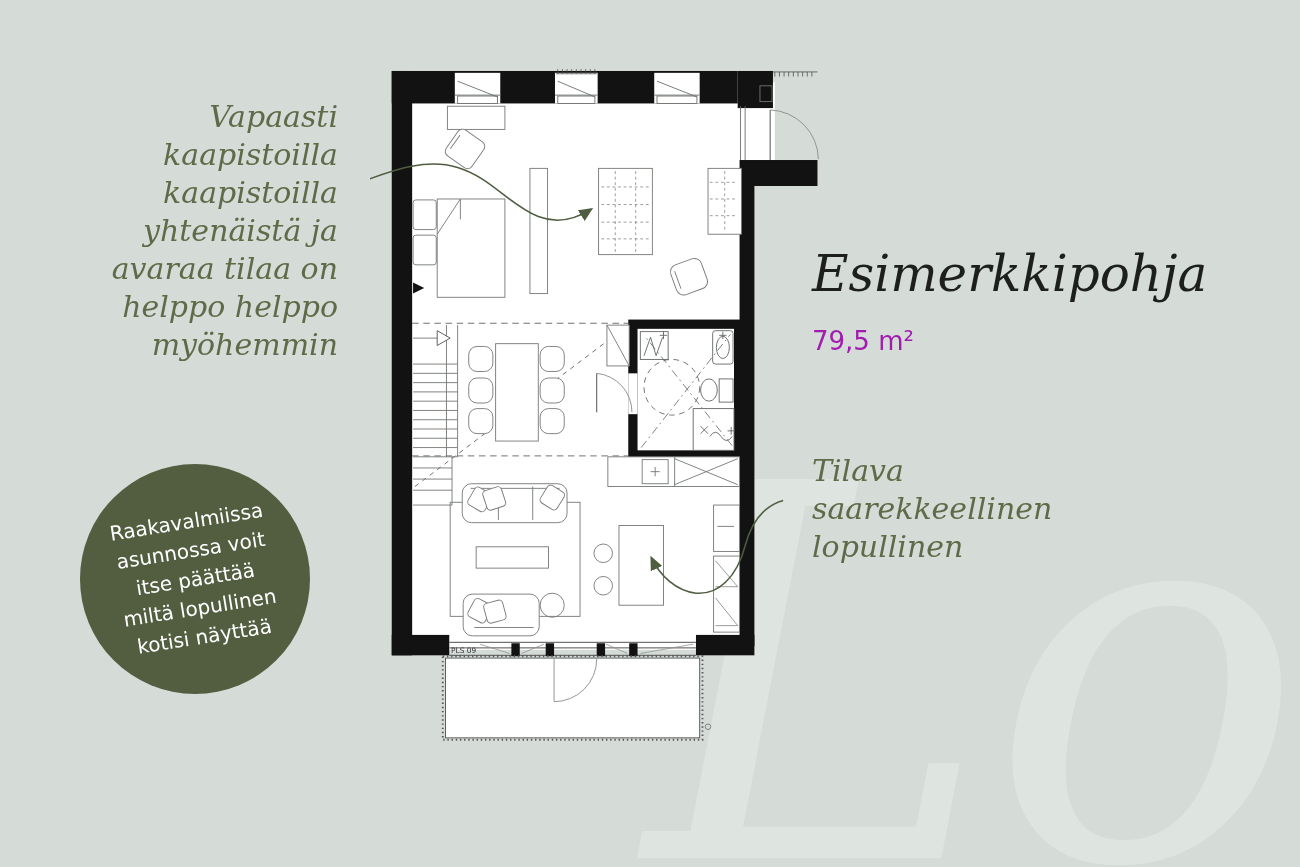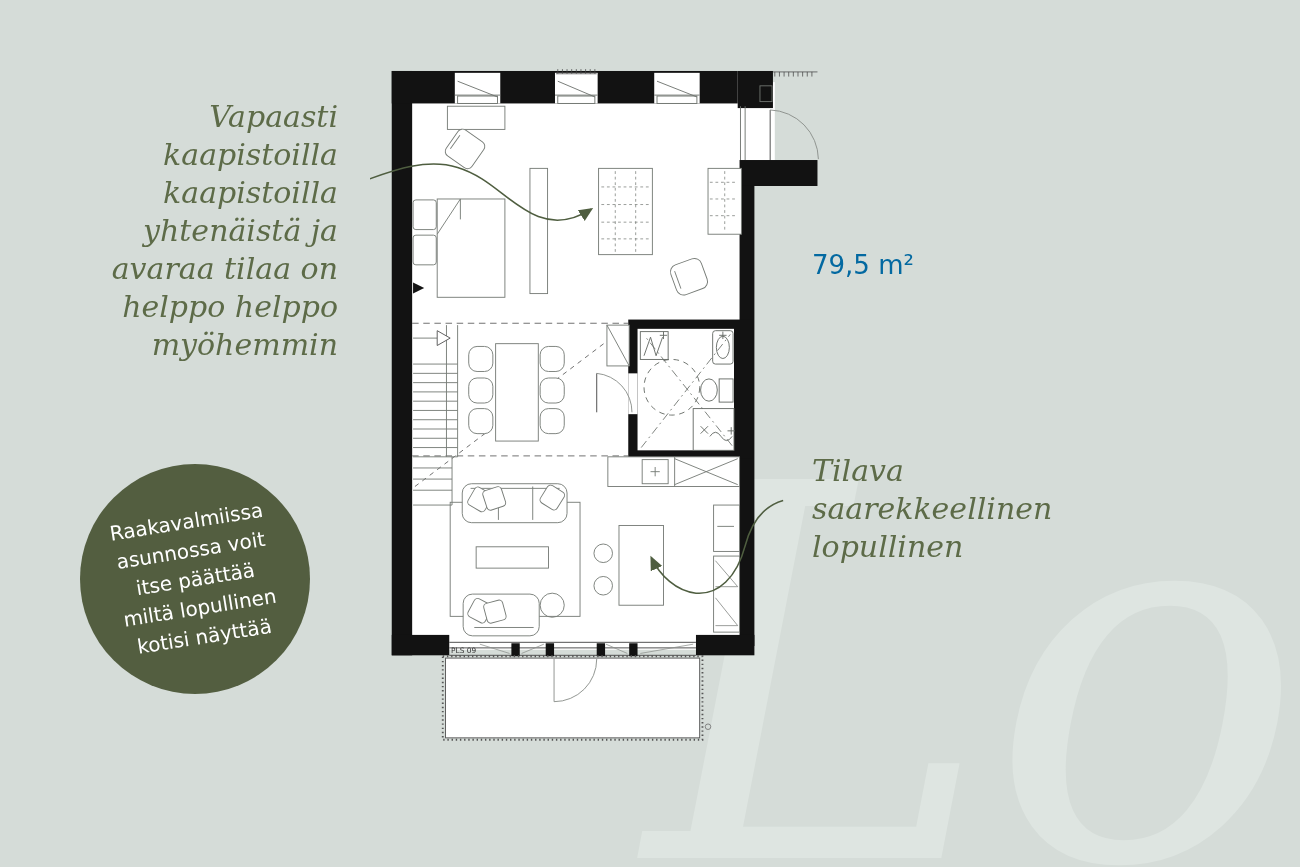--- a/index.html
+++ b/index.html
@@ -76,6 +76,7 @@
   </div>
 
   <div class="heading">
+    <div class="title">Esimerkkipohja</div>
     <div class="area">79,5 m²</div>
   </div>
 

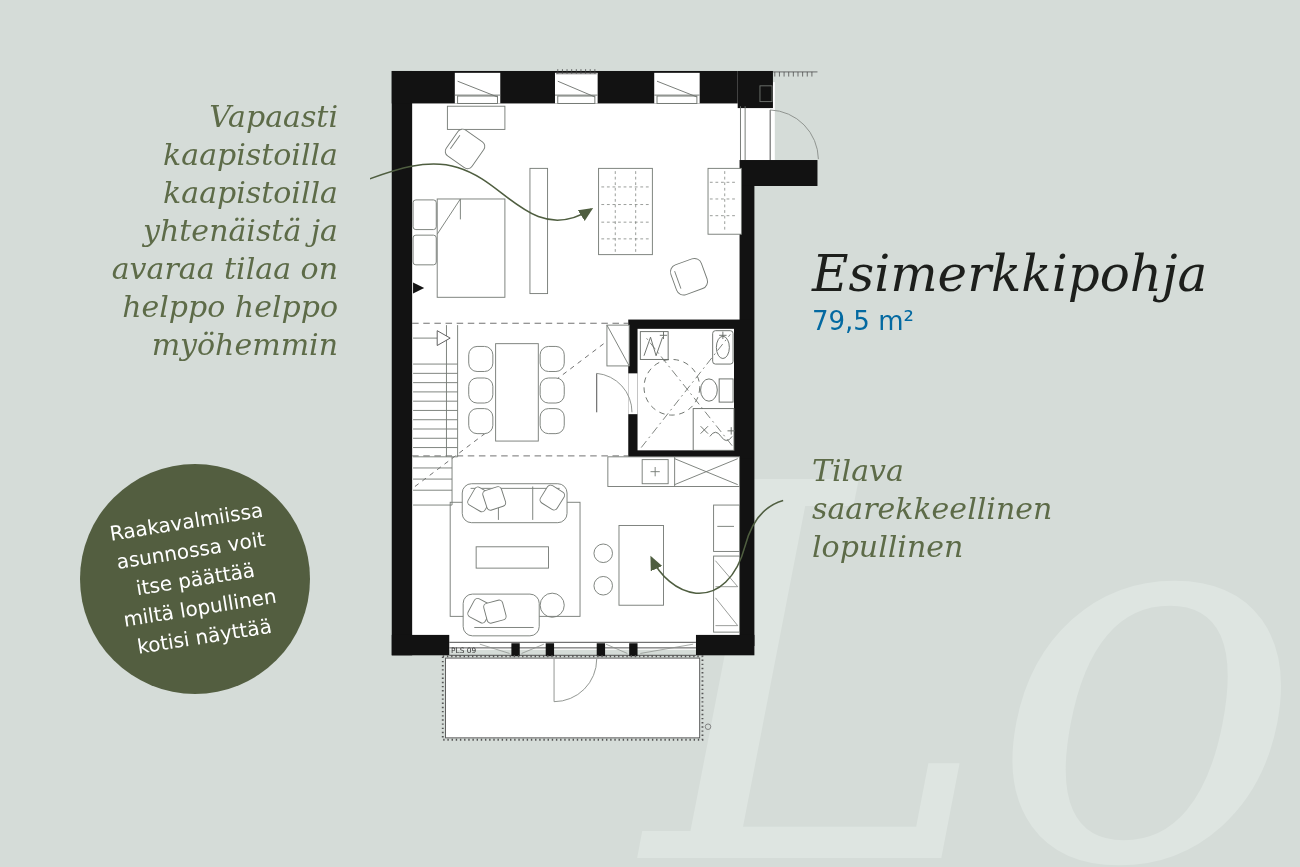--- a/index.html
+++ b/index.html
@@ -38,7 +38,7 @@
     font-family:"DejaVu Serif", serif; font-style:italic;
     font-size:50px; line-height:56px; color:#1d1f1c;
   }
-  .heading .area{ font-size:26px; margin-top:4px; color:#0369a1; }
+  .heading .area{ font-size:26px; margin-top:24px; color:#a21caf; }
   
   .kitchen-note{
     position:absolute; left:812px; top:452px;

